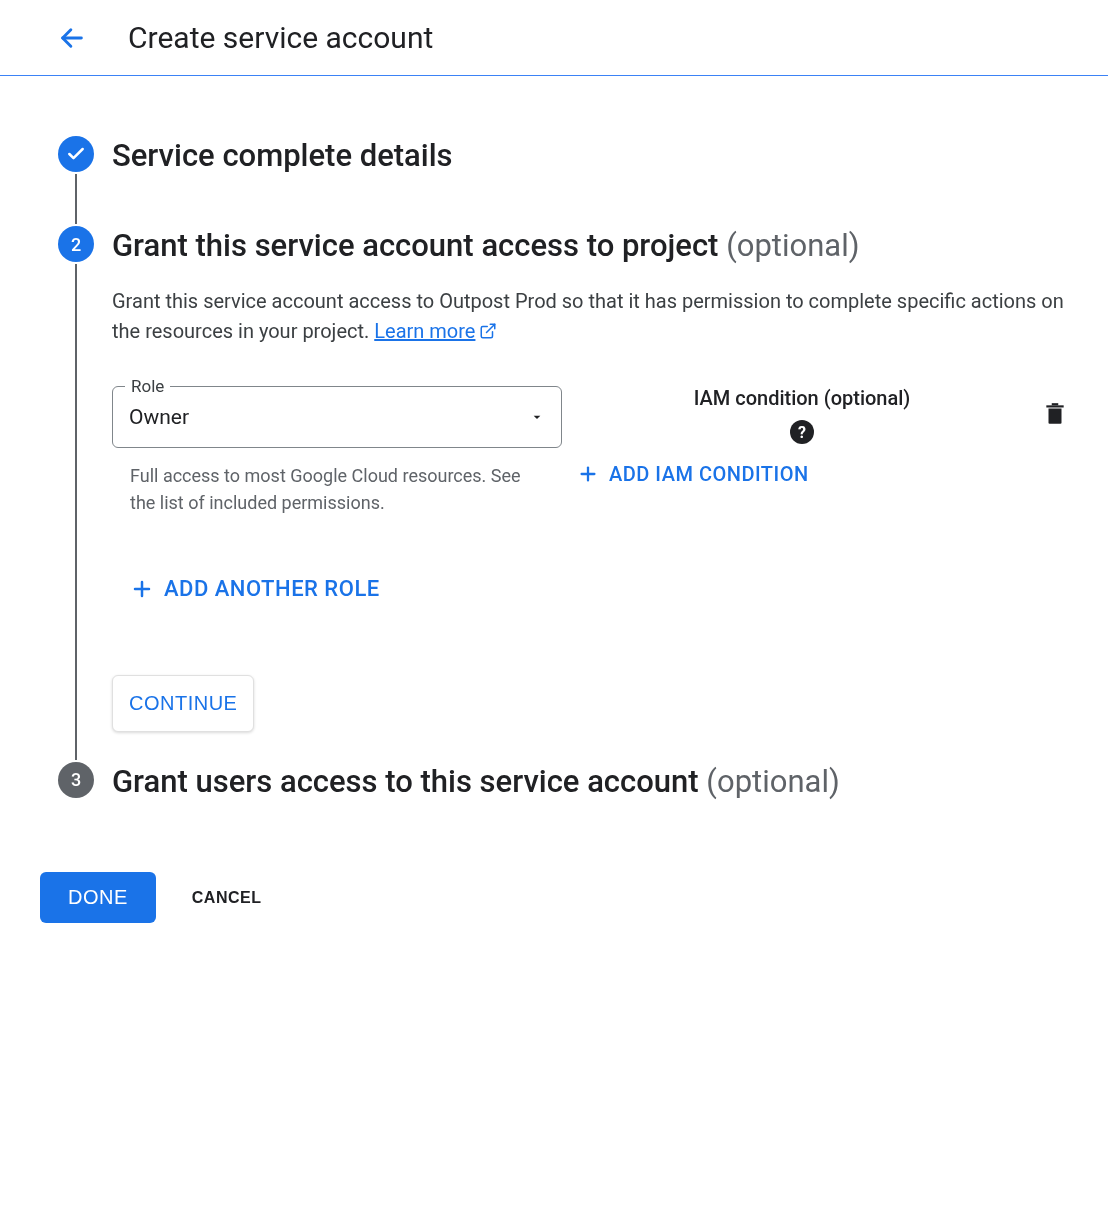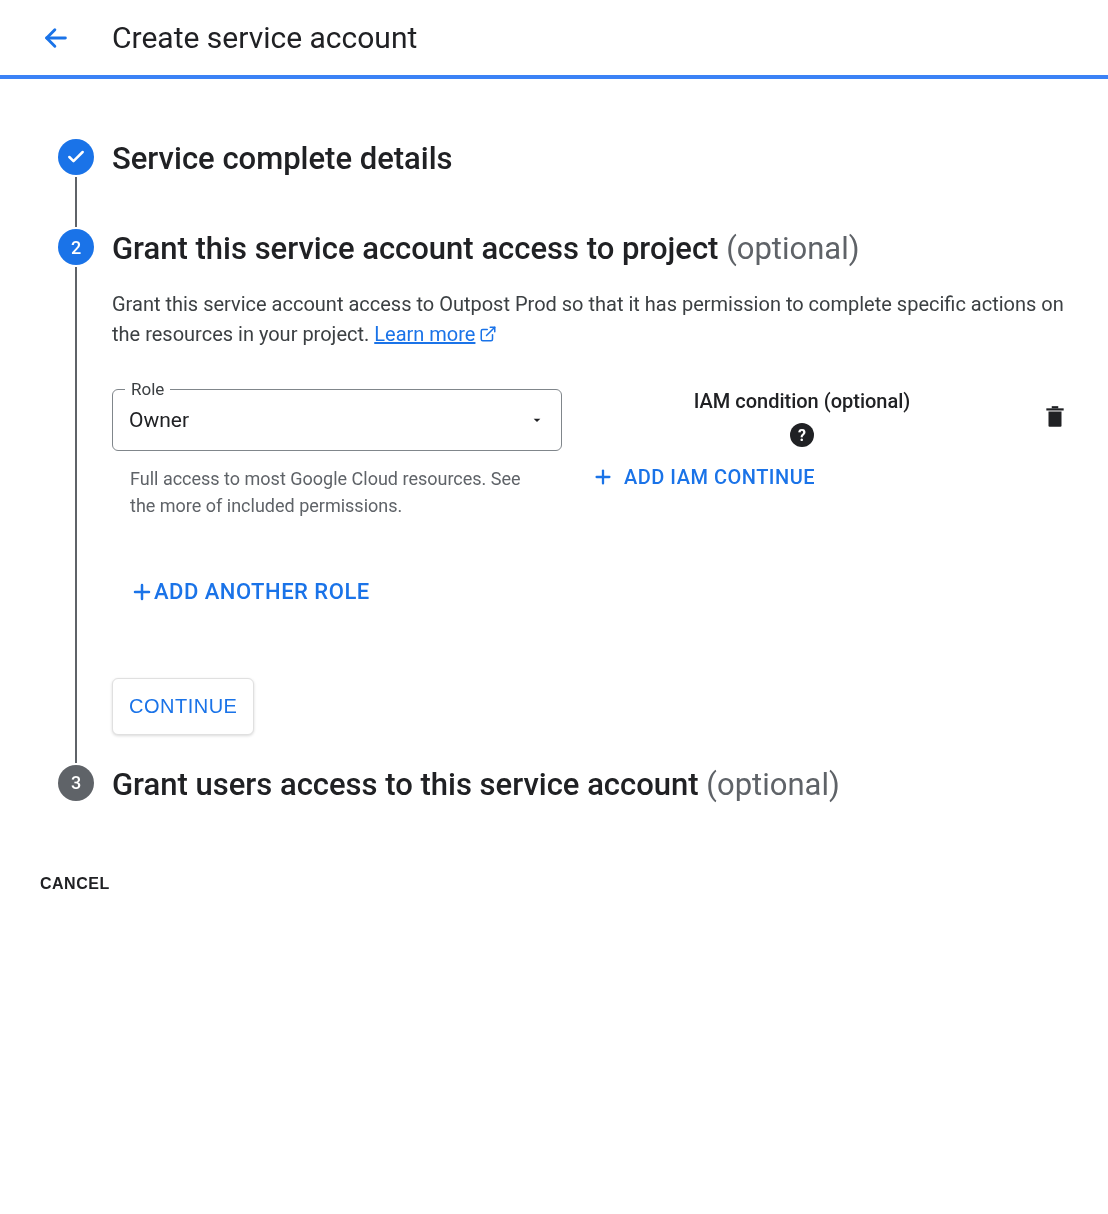--- a/index.html
+++ b/index.html
@@ -12,8 +12,8 @@
   .header {
     display: flex;
     align-items: center;
-    padding: 20px 40px;
-    border-bottom: 4px solid #3b82f6;
+    padding: 20px 56px;
+    border-bottom: 1px solid #3b82f6;
   }
   .back-btn {
     width: 32px; height: 32px;

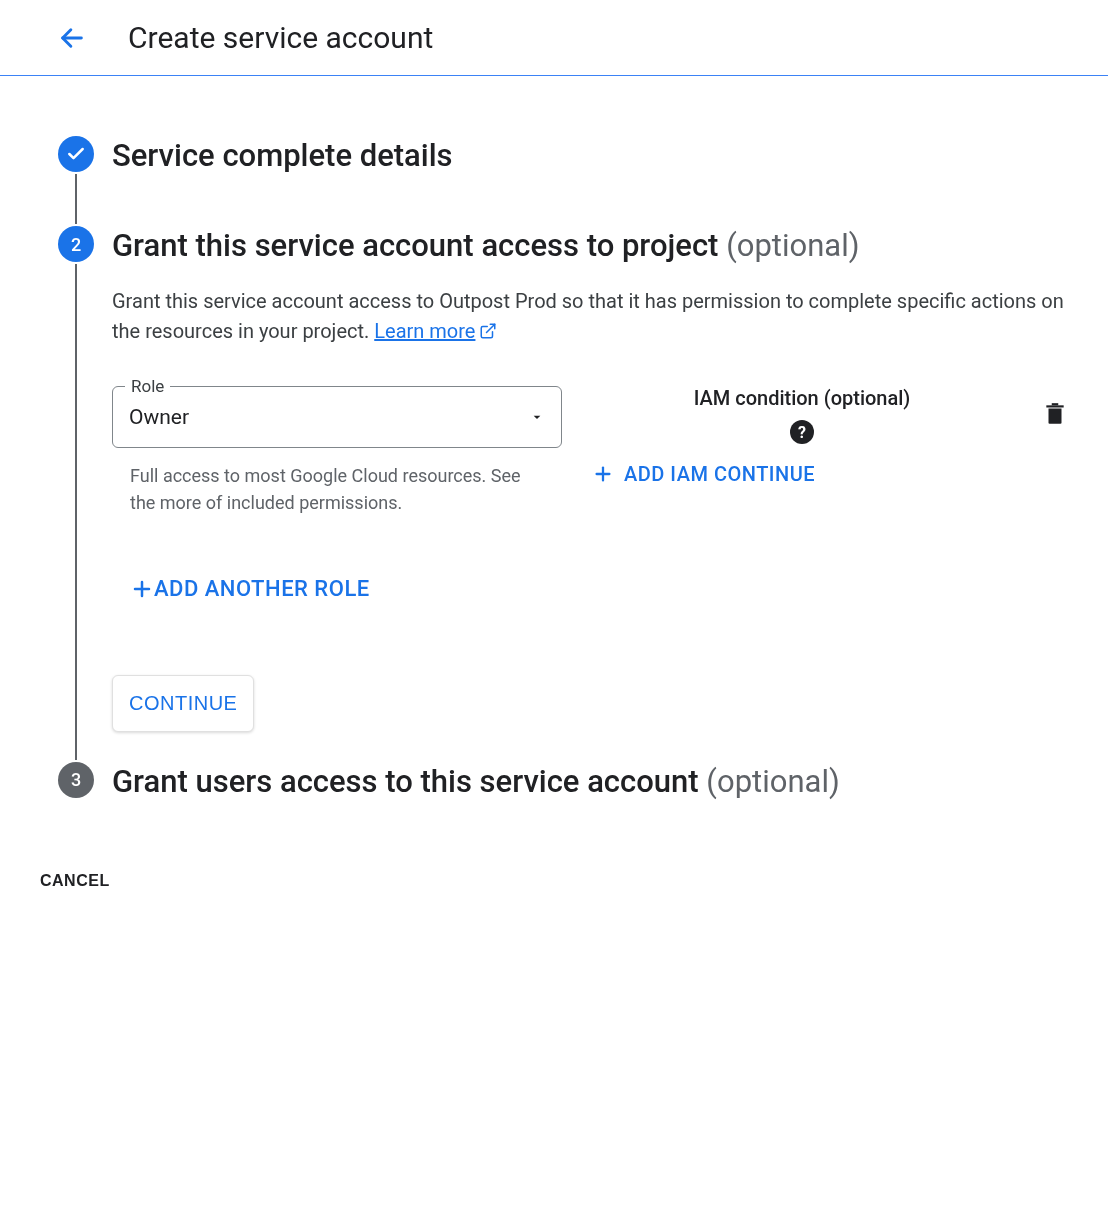--- a/index.html
+++ b/index.html
@@ -98,7 +98,7 @@
   .role-row {
     display:flex;
     align-items: flex-start;
-    gap: 30px;
+    gap: 15px;
     margin-top: 40px;
   }
   .role-field-wrap {

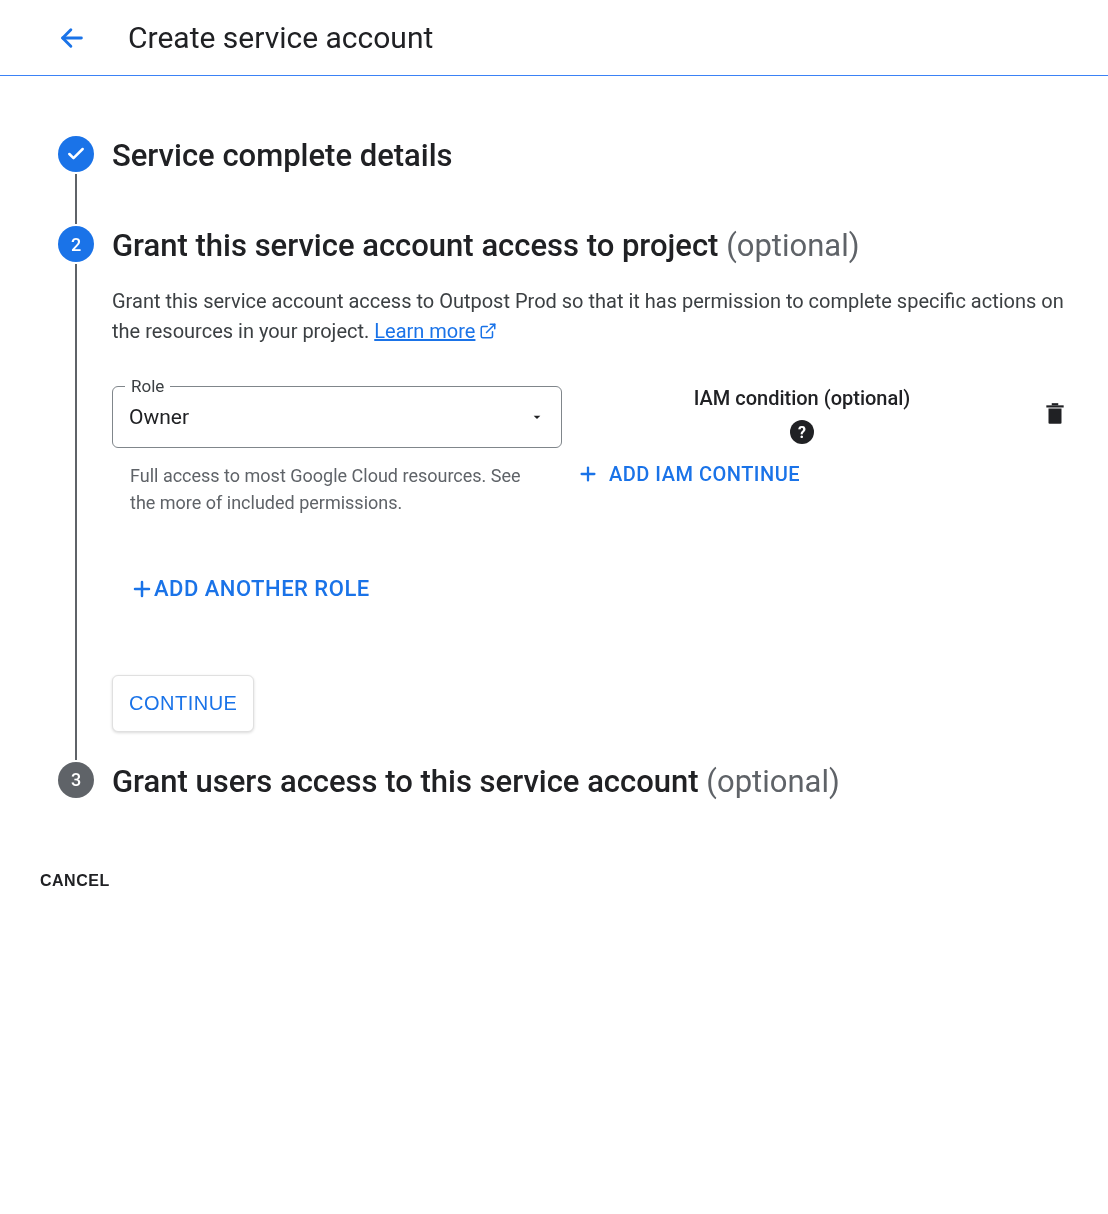--- a/index.html
+++ b/index.html
@@ -283,7 +283,7 @@
                   <path d="M7 10l5 5 5-5z"></path>
                 </svg>
             </div>
-            <div class="role-helper">Full access to most Google Cloud resources. See the more of included permissions.</div>
+            <div class="role-helper">Full access to most Google Cloud resources. See the list of included permissions.</div>
           </div>
 
           <div class="iam-col">

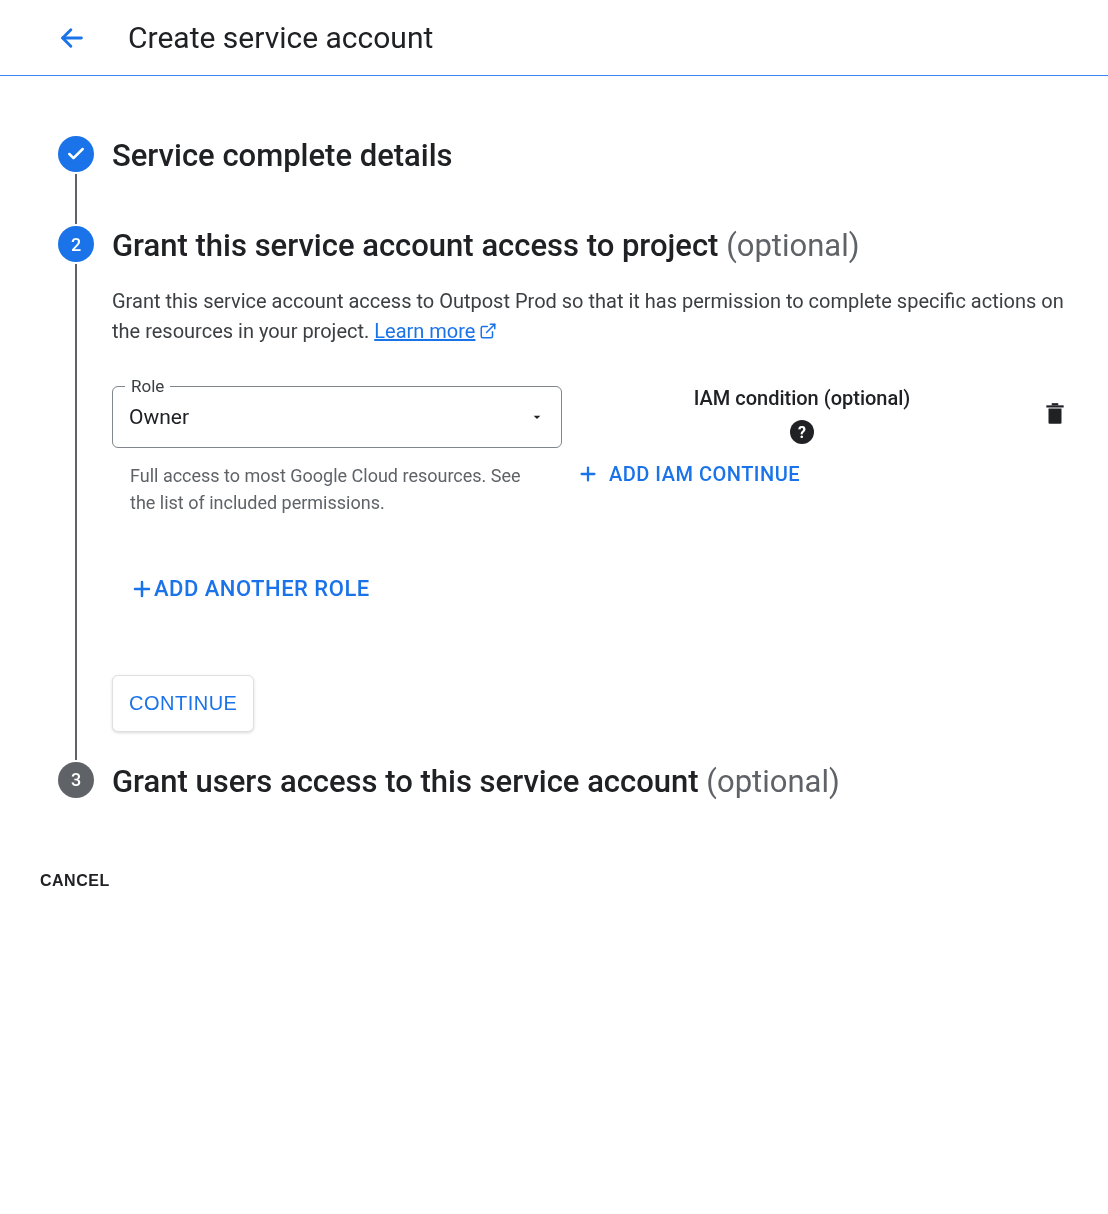--- a/index.html
+++ b/index.html
@@ -296,7 +296,7 @@
                   <line x1="12" y1="5" x2="12" y2="19"></line>
                   <line x1="5" y1="12" x2="19" y2="12"></line>
                 </svg>
-              <span>ADD IAM CONTINUE</span>
+              <span>ADD IAM CONDITION</span>
             </div>
           </div>
 

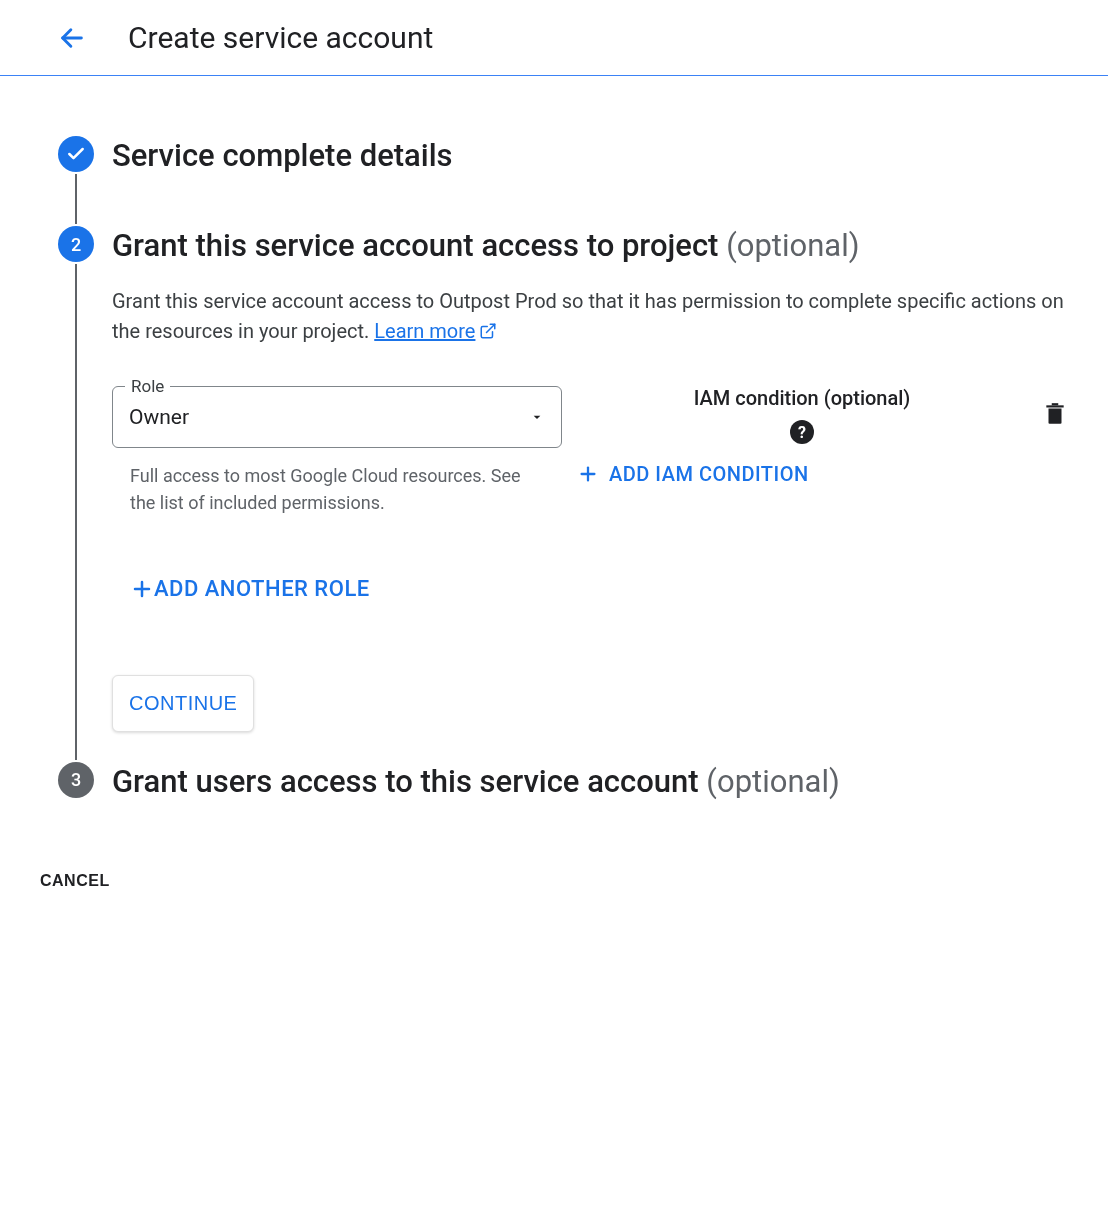--- a/index.html
+++ b/index.html
@@ -164,7 +164,7 @@
   .add-role-btn {
     display:inline-flex;
     align-items:center;
-    gap: 0;
+    gap: 10px;
     color: #1a73e8;
     font-size: 22px;
     font-weight: 500;

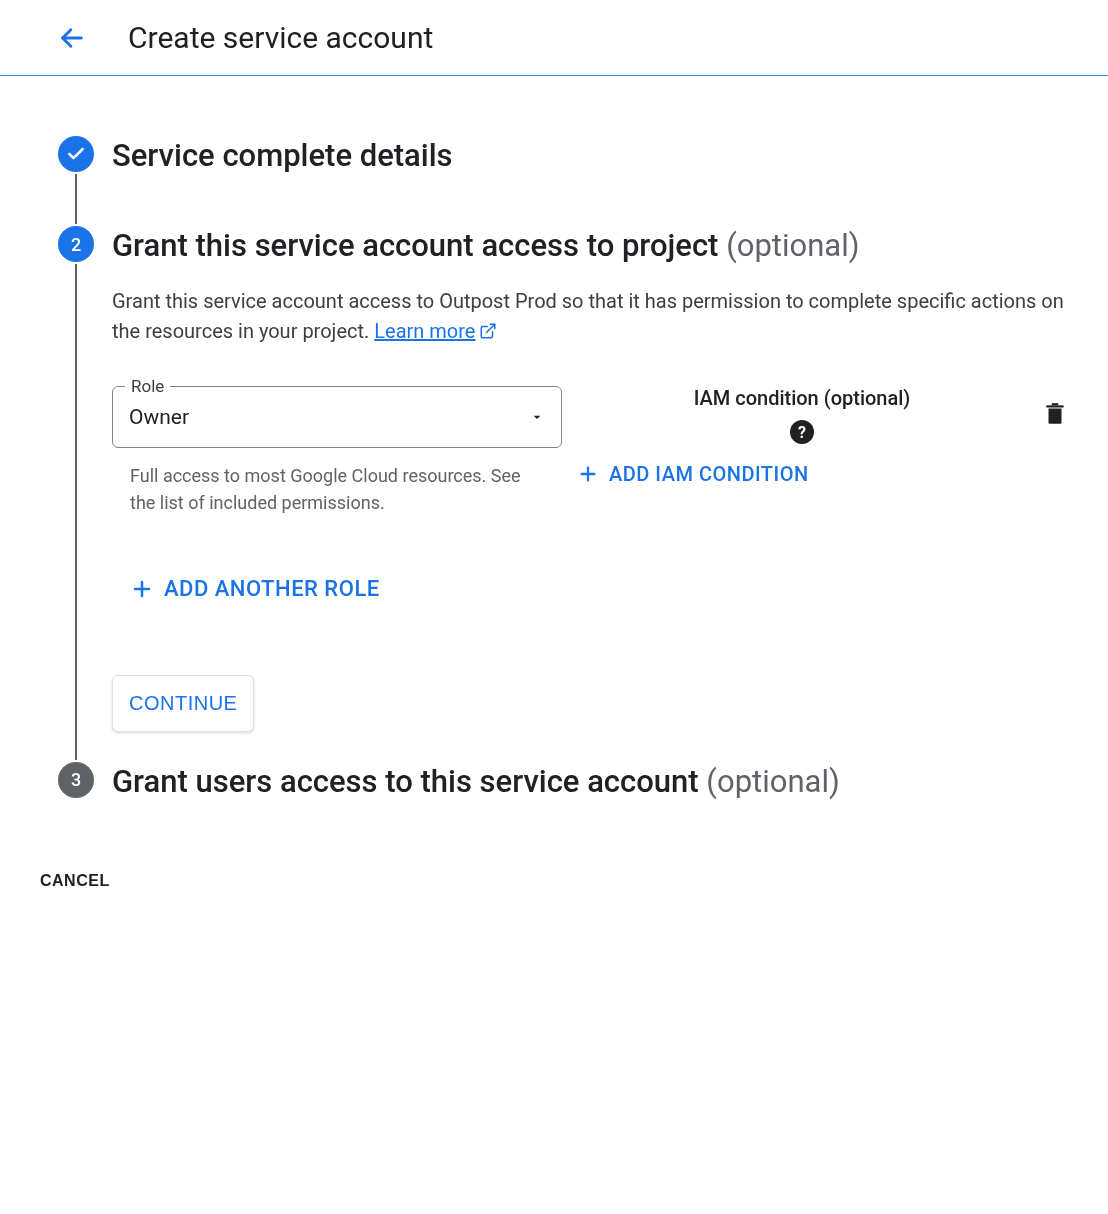--- a/index.html
+++ b/index.html
@@ -337,6 +337,7 @@
   </div>
 
   <div class="bottom-actions">
+    <button class="done-btn">DONE</button>
     <button class="cancel-btn">CANCEL</button>
   </div>
 </div>

